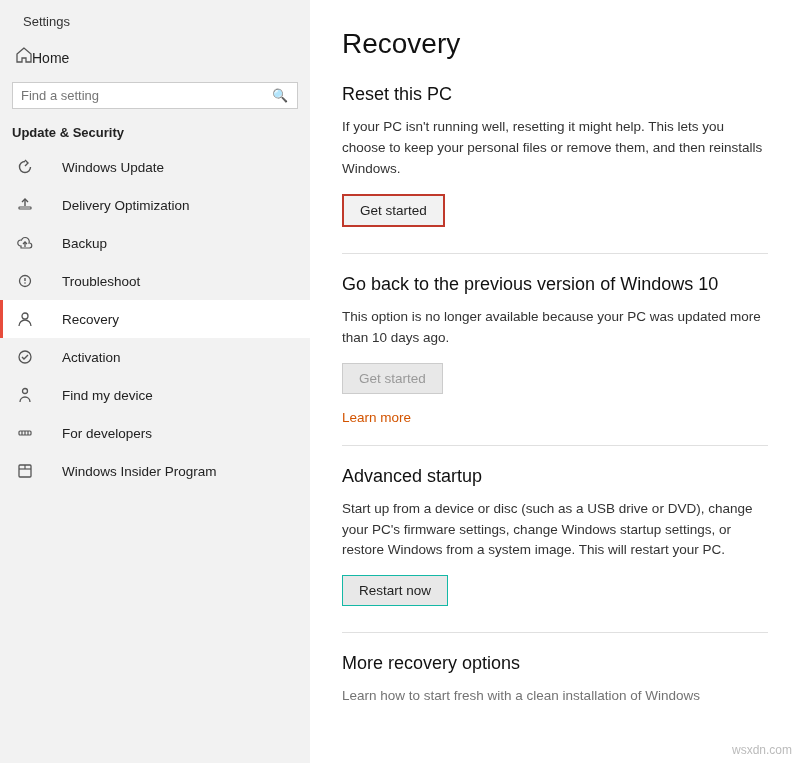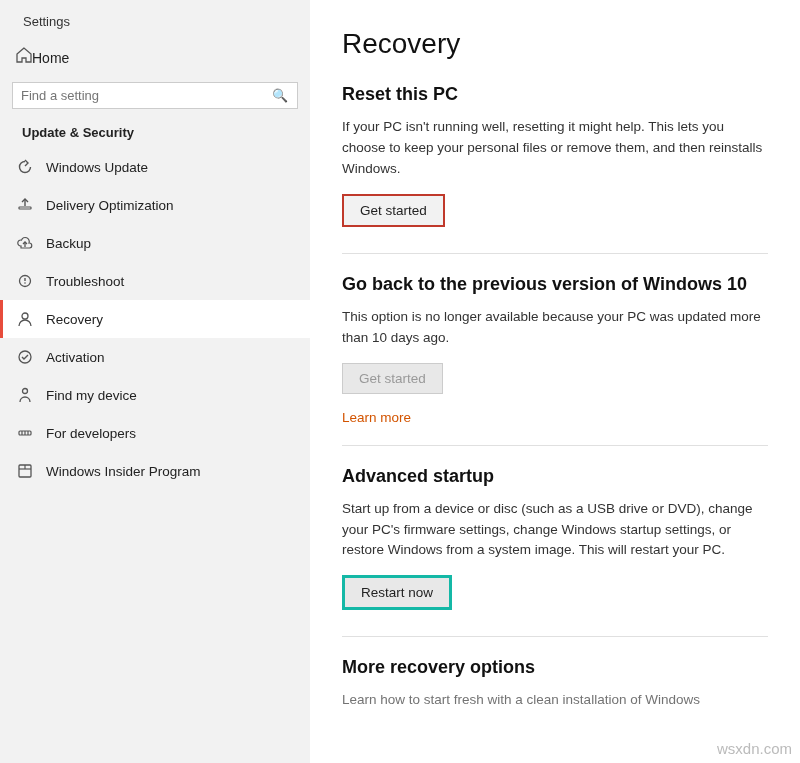--- a/index.html
+++ b/index.html
@@ -110,7 +110,7 @@
 
     .section-title {
       font-size: 18px;
-      font-weight: 700;
+      font-weight: 400;
       color: #111;
       margin-bottom: 12px;
     }

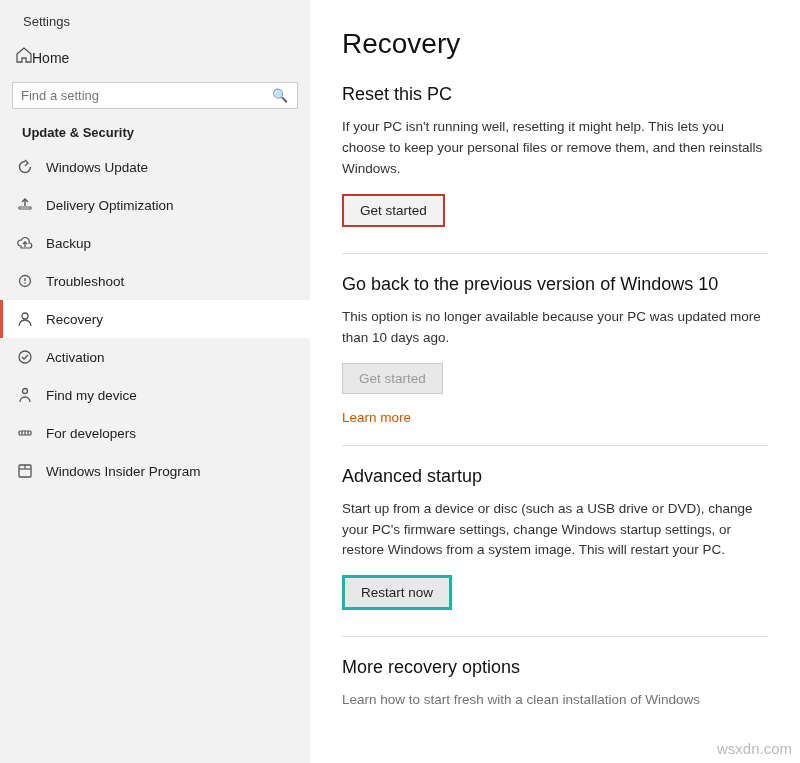--- a/index.html
+++ b/index.html
@@ -64,7 +64,7 @@
       font-size: 13px;
       font-weight: 700;
       color: #222;
-      padding: 6px 16px 8px 22px;
+      padding: 6px 16px 8px 12px;
     }
 
     .nav-item {

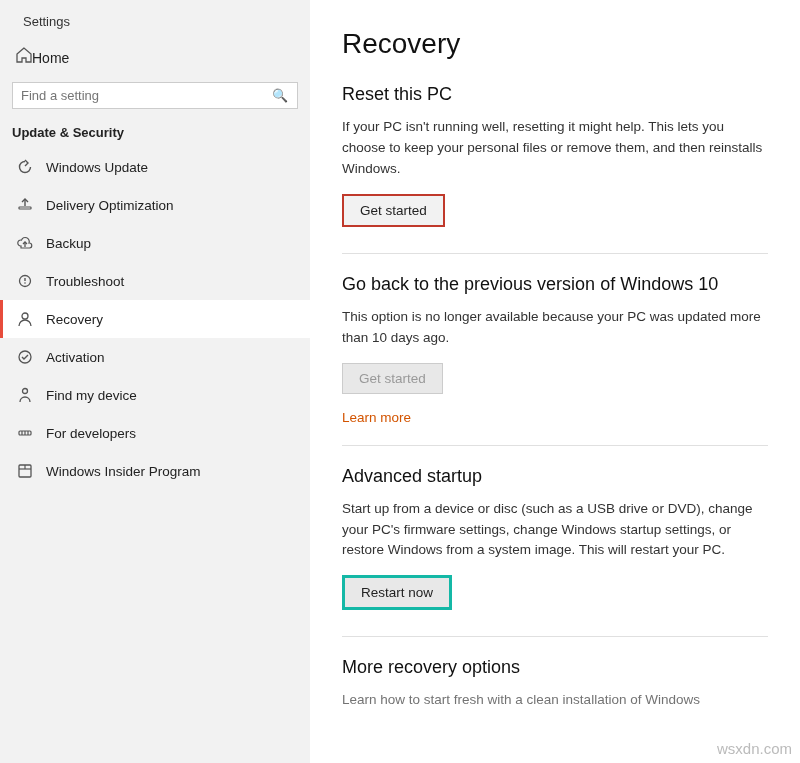--- a/index.html
+++ b/index.html
@@ -70,7 +70,7 @@
     .nav-item {
       display: flex;
       align-items: center;
-      gap: 12px;
+      gap: 28px;
       padding: 10px 16px;
       cursor: pointer;
       font-size: 13.5px;

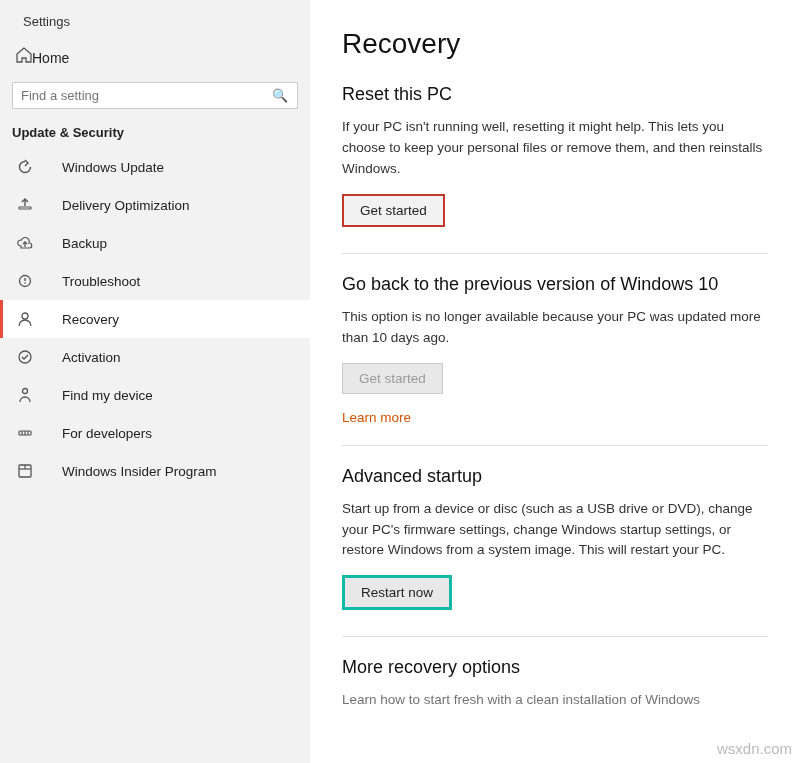--- a/index.html
+++ b/index.html
@@ -128,7 +128,7 @@
       padding: 7px 16px;
       font-size: 13.5px;
       background: #e8e8e8;
-      border: 3px solid #14b8a6;
+      border: 1px solid #14b8a6;
       color: #222;
       cursor: pointer;
       margin-bottom: 6px;

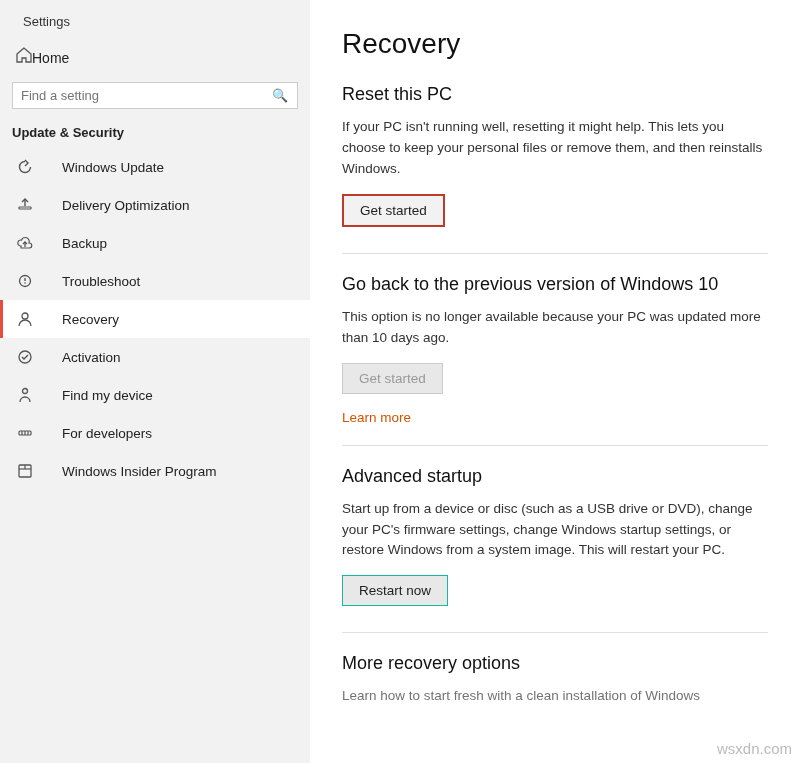--- a/index.html
+++ b/index.html
@@ -182,7 +182,7 @@
       position: fixed;
       bottom: 6px;
       right: 8px;
-      font-size: 15px;
+      font-size: 12px;
       color: #bbb;
     }
   </style>

